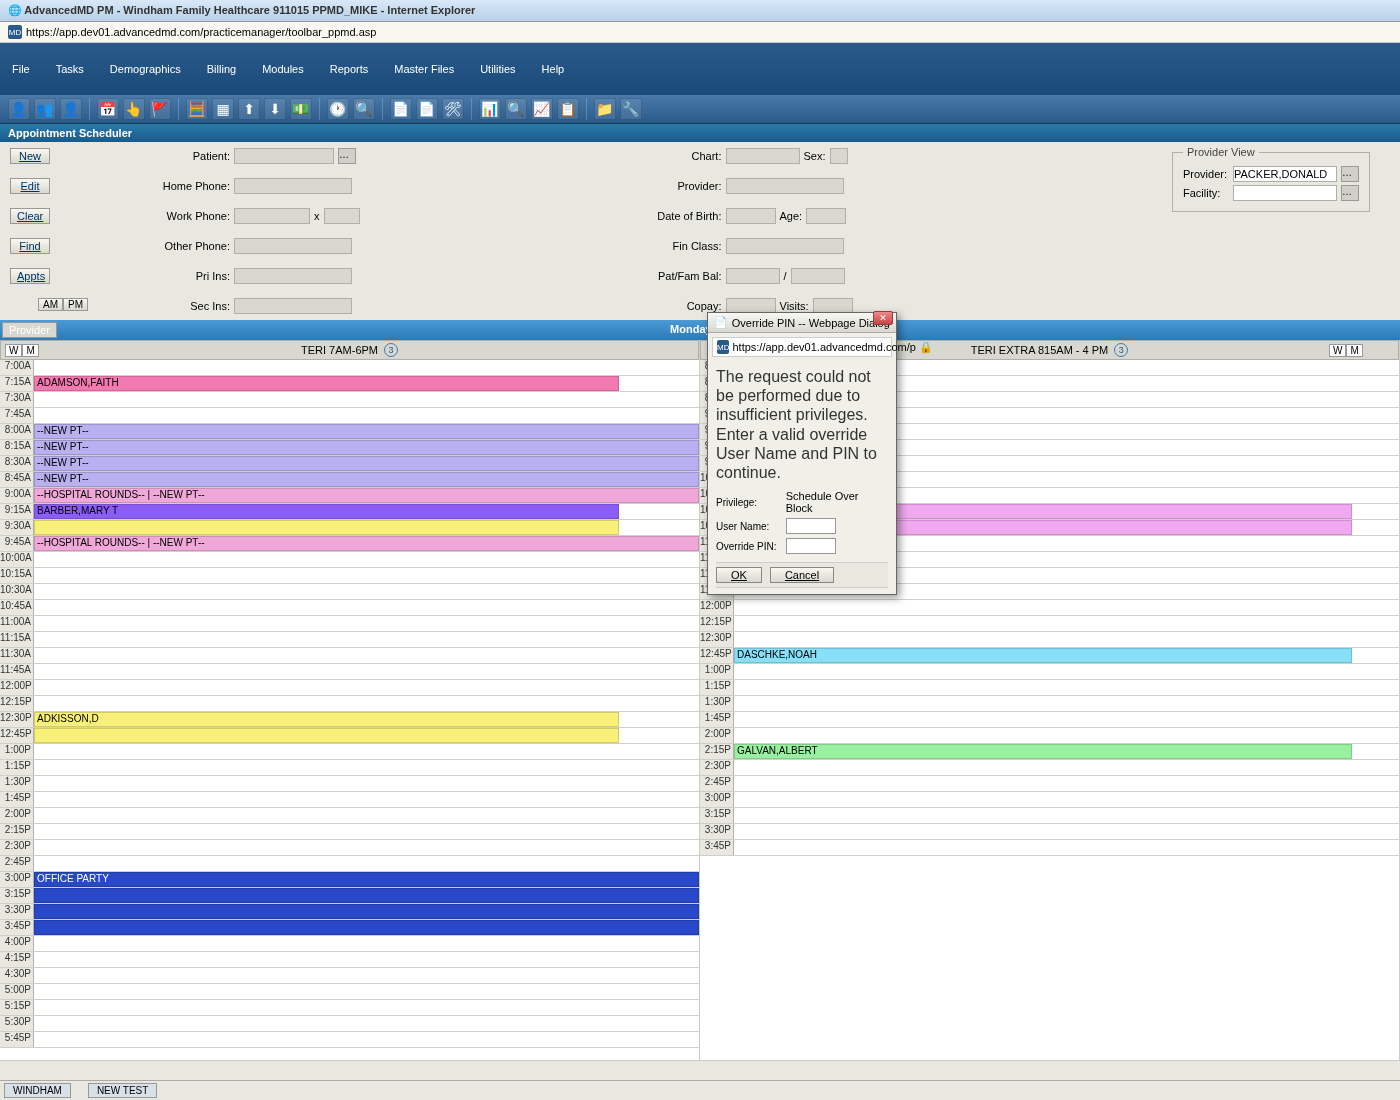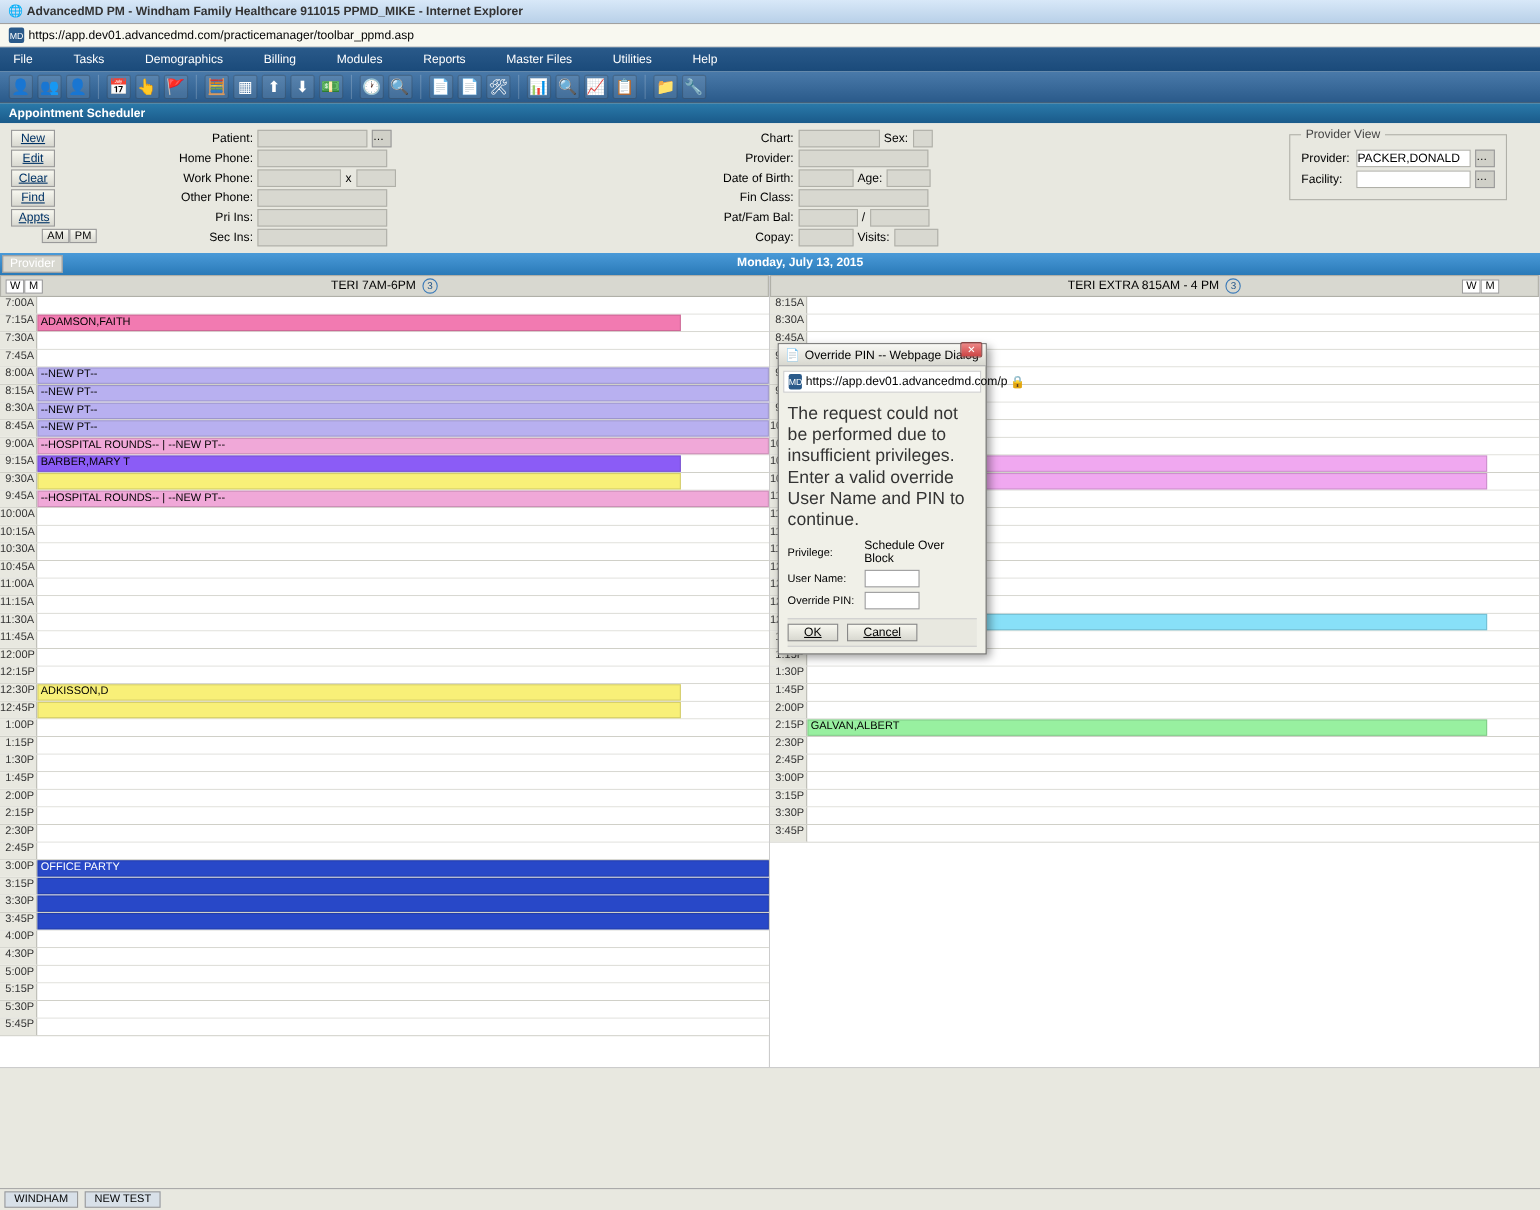--- a/index.html
+++ b/index.html
@@ -7,7 +7,7 @@
 .ie-title { background: linear-gradient(to bottom, #d8e8f8, #b8d0e8); padding: 4px 8px; color: #333; border-bottom: 1px solid #999; font-weight: bold; }
 .ie-url { background: #f8f8f0; padding: 3px 8px; border-bottom: 1px solid #ccc; display: flex; align-items: center; gap: 4px; }
 .ie-url-icon { width: 14px; height: 14px; background: #2a5a8a; color: #fff; font-size: 8px; display: inline-flex; align-items: center; justify-content: center; border-radius: 2px; }
-.menu-bar { background: linear-gradient(to bottom, #2a5a8a, #1a4a7a); color: #fff; padding: 3px 8px; display: flex; gap: 29px; }
+.menu-bar { background: linear-gradient(to bottom, #2a5a8a, #1a4a7a); color: #fff; padding: 18px 8px; display: flex; gap: 18px; }
 .menu-bar span { cursor: pointer; padding: 2px 4px; }
 .toolbar { background: linear-gradient(to bottom, #4a7aaa, #2a5a8a); padding: 3px 8px; display: flex; gap: 4px; border-bottom: 1px solid #163a5a; }
 .tb-icon { width: 22px; height: 22px; background: rgba(255,255,255,.1); border: 1px solid rgba(0,0,0,.2); border-radius: 2px; cursor: pointer; display: inline-flex; align-items: center; justify-content: center; font-size: 14px; color: #fff; }

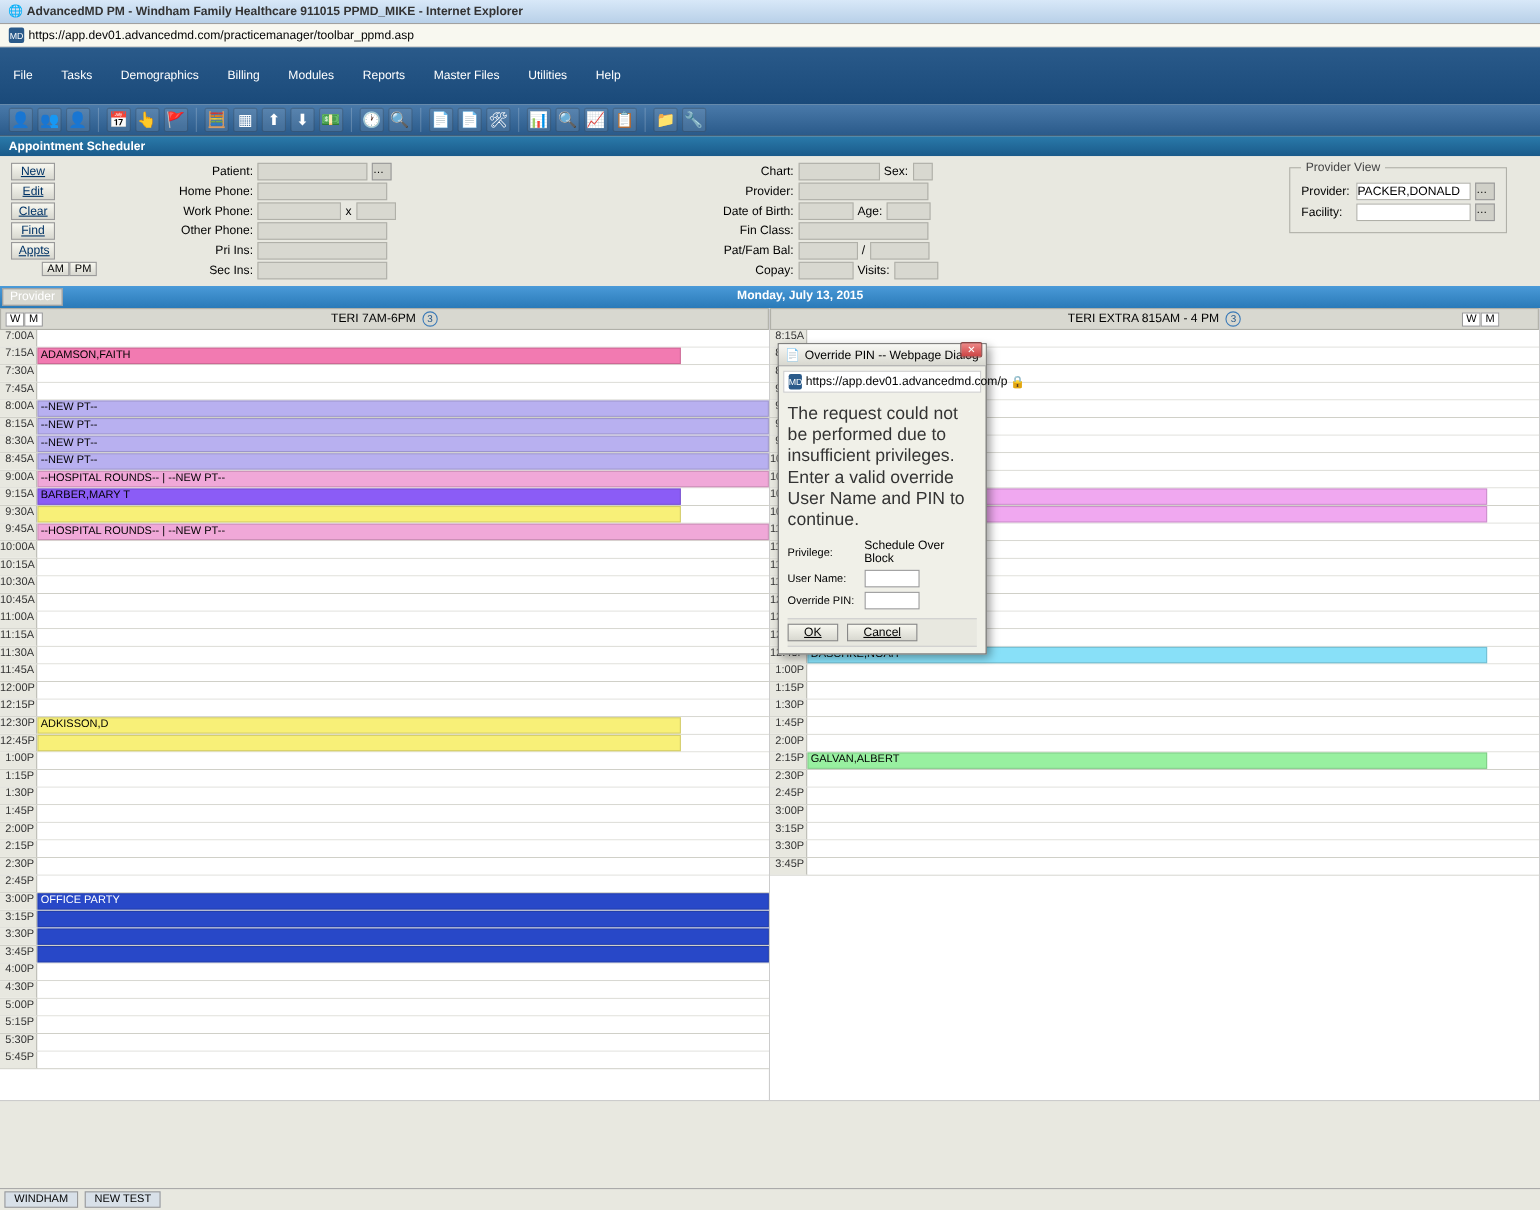--- a/index.html
+++ b/index.html
@@ -14,7 +14,7 @@
 .tb-sep { width: 1px; background: rgba(255,255,255,.2); margin: 0 3px; }
 .section-title { background: linear-gradient(to bottom, #2a7aaa, #1a5a8a); color: #fff; padding: 3px 8px; font-weight: bold; }
 .patient-area { background: #e8e8e0; padding: 6px 10px; display: flex; gap: 30px; position: relative; }
-.form-col { display: flex; flex-direction: column; gap: 2px; }
+.form-col { display: flex; flex-direction: column; gap: 14px; }
 .btn-small { background: linear-gradient(to bottom,#f8f8f0,#d8d8d0); border: 1px solid #999; padding: 1px 6px; cursor: pointer; text-align: center; width: 40px; text-decoration: underline; color: #036; }
 .btn-tiny { background: linear-gradient(to bottom,#f8f8f0,#d8d8d0); border: 1px solid #999; padding: 0 4px; cursor: pointer; font-size: 10px; }
 .form-row { display: flex; align-items: center; gap: 4px; }

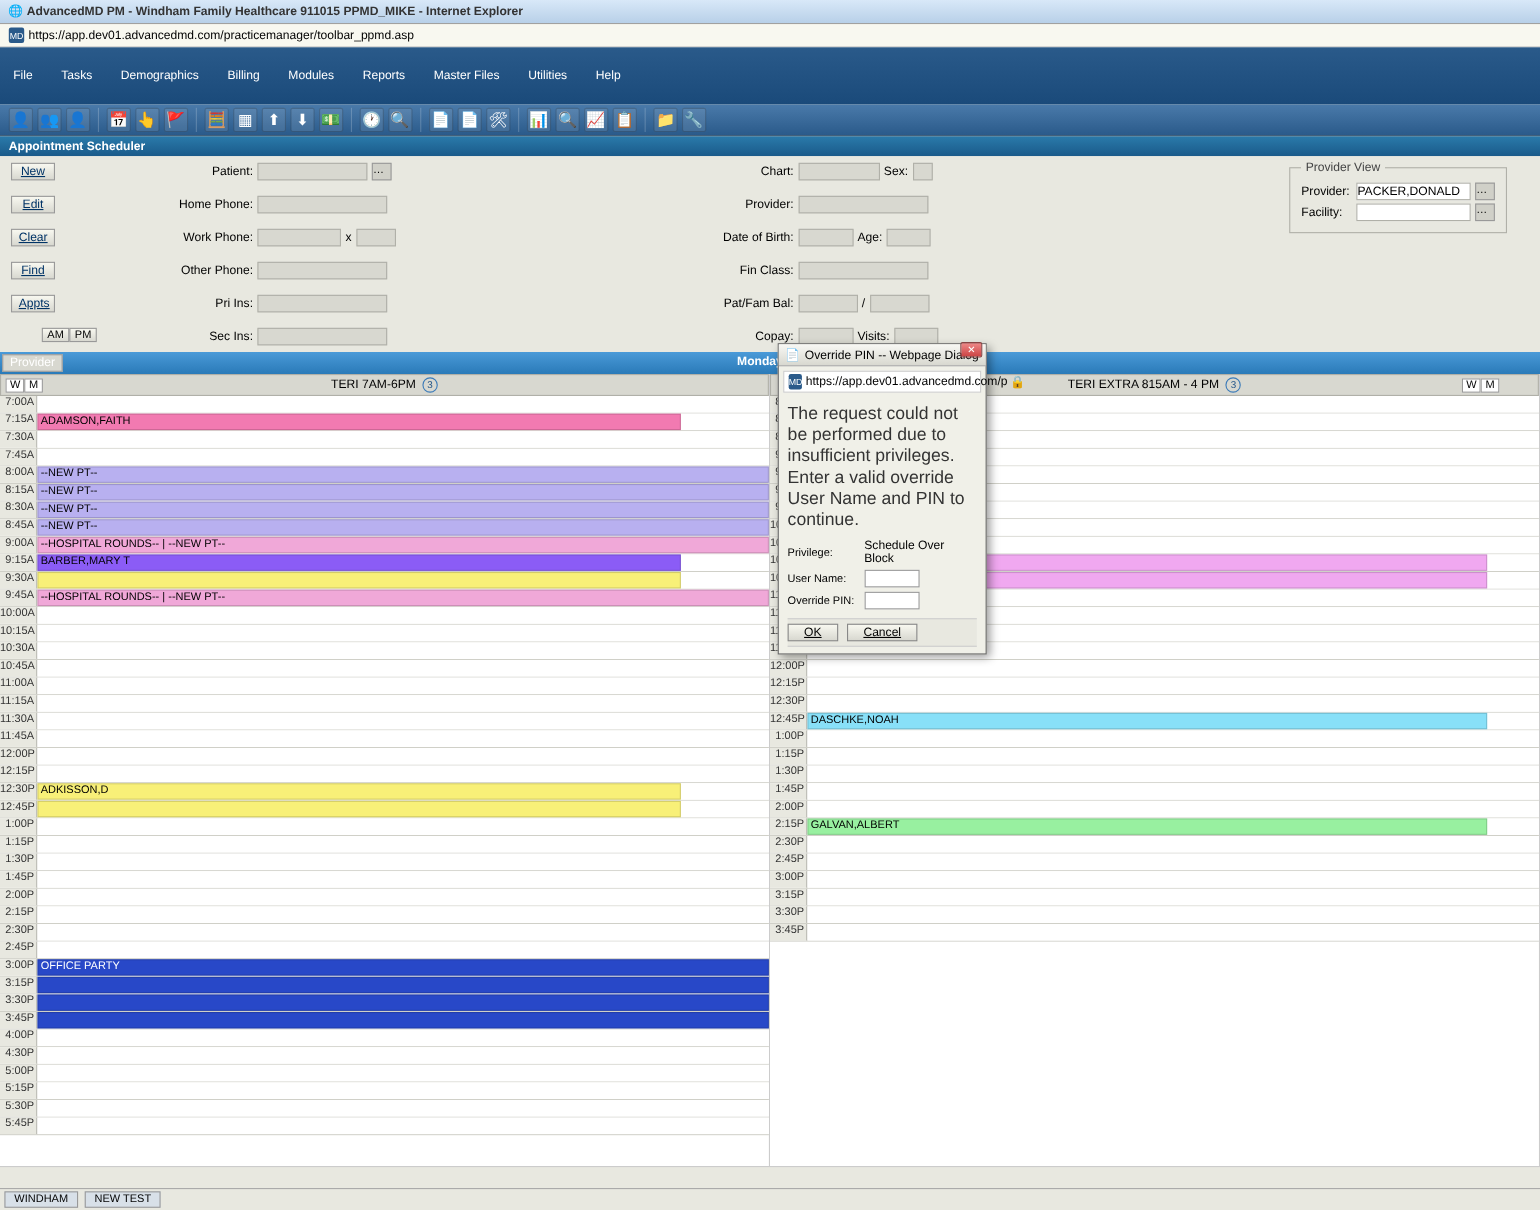--- a/index.html
+++ b/index.html
@@ -389,6 +389,10 @@
           <div class="slot"></div>
         </div>
         <div class="time-row">
+          <div class="time-label">4:15P</div>
+          <div class="slot"></div>
+        </div>
+        <div class="time-row">
           <div class="time-label">4:30P</div>
           <div class="slot"></div>
         </div>

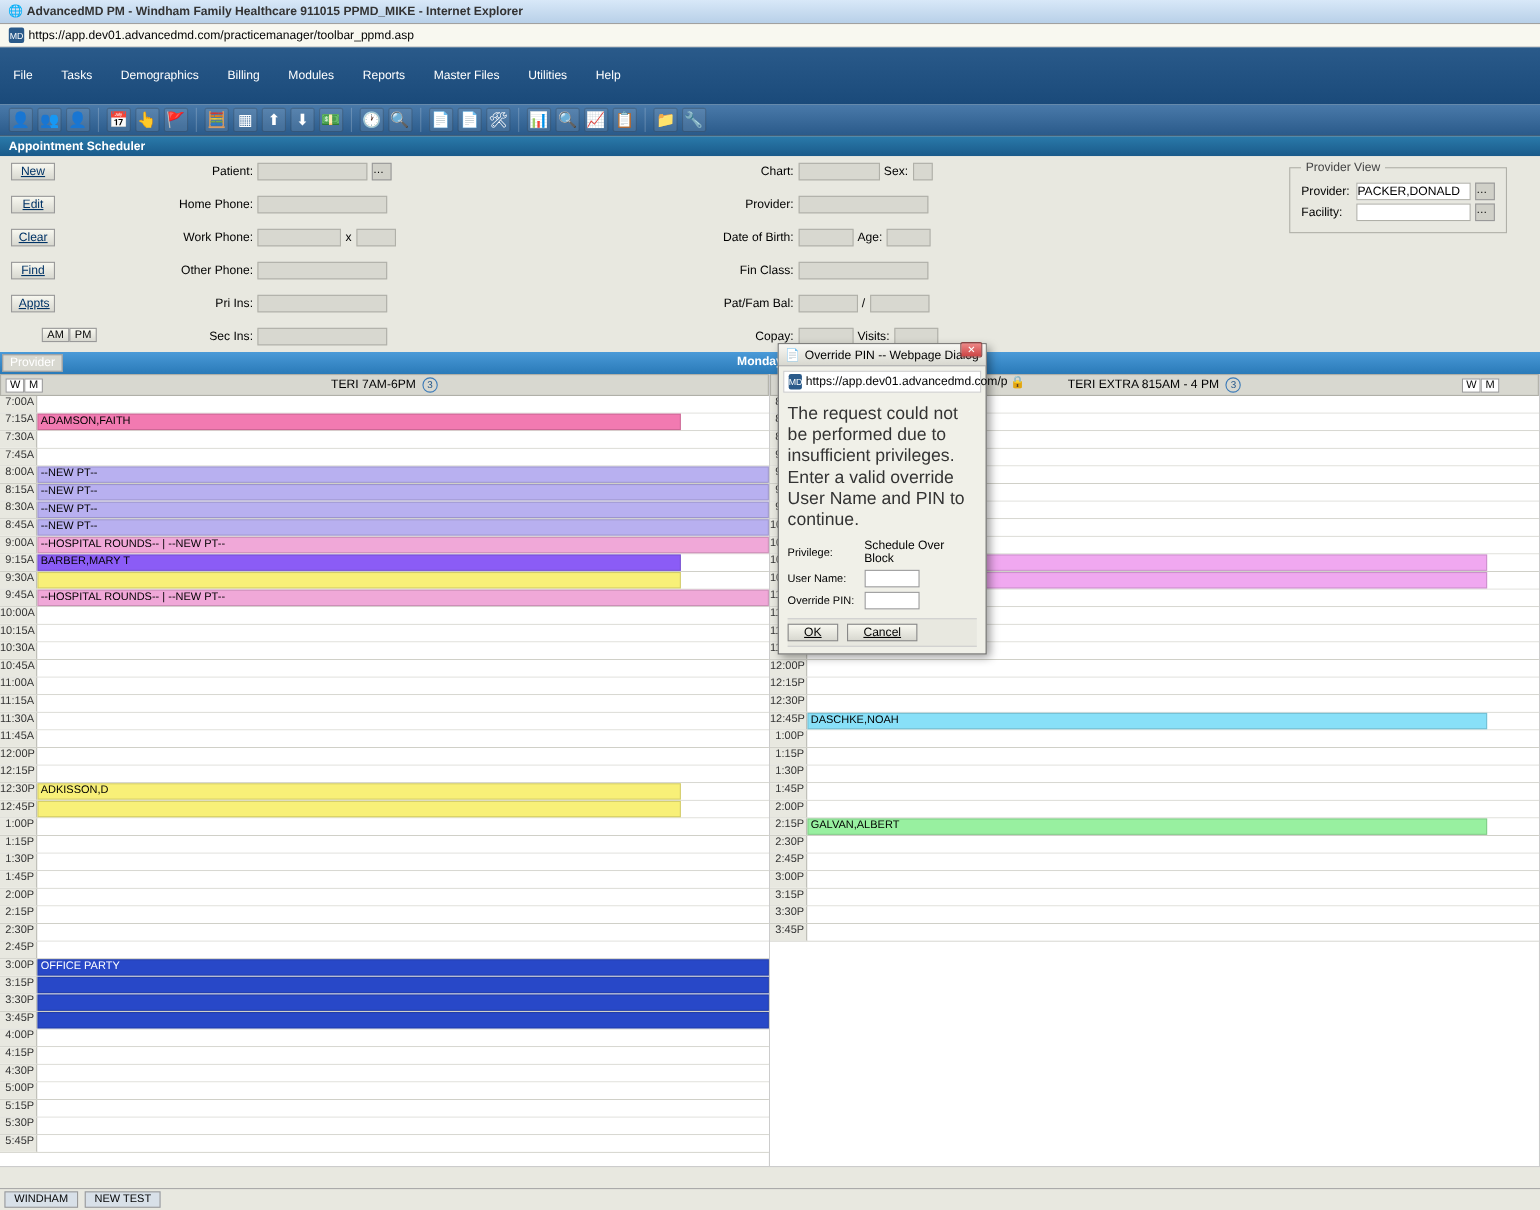--- a/index.html
+++ b/index.html
@@ -49,7 +49,7 @@
 .dialog-input { border: 1px solid #999; height: 16px; width: 50px; padding: 0 2px; }
 .dialog-btns { display: flex; gap: 8px; margin-top: 8px; padding:4px 0; border-top:1px solid #ccc; border-bottom:1px solid #ccc; background:#e8e8e0;}
 .dialog-btn { flex:0 0 auto; padding: 1px 14px; background: linear-gradient(to bottom,#f8f8f0,#d8d8d0); border: 1px solid #888; cursor: pointer; text-decoration: underline; }
-.bottom-tabs { position: fixed; bottom: 0; left: 0; right: 0; background: #e8e8e0; border-top: 1px solid #aaa; padding: 2px 4px; display: flex; gap: 6px; margin-top: 36px; }
+.bottom-tabs { position: fixed; bottom: 0; left: 0; right: 0; background: #e8e8e0; border-top: 1px solid #aaa; padding: 2px 4px; display: flex; gap: 17px; margin-top: 36px; }
 .bottom-tab { background: #d8e0e8; border: 1px solid #999; padding: 1px 8px; cursor: pointer; font-size: 10px; }
 .scroll-spacer{height:10px;background:#e8e8e0;border-top:1px solid #ccc;}
 </style>

